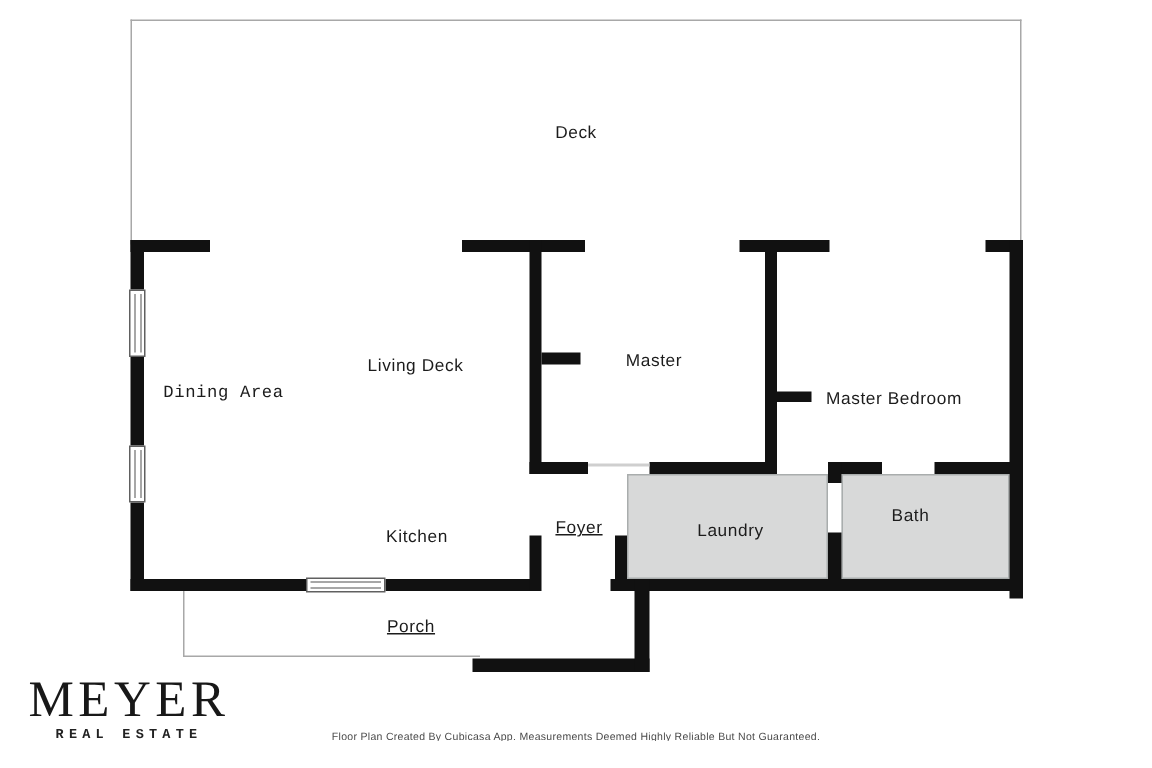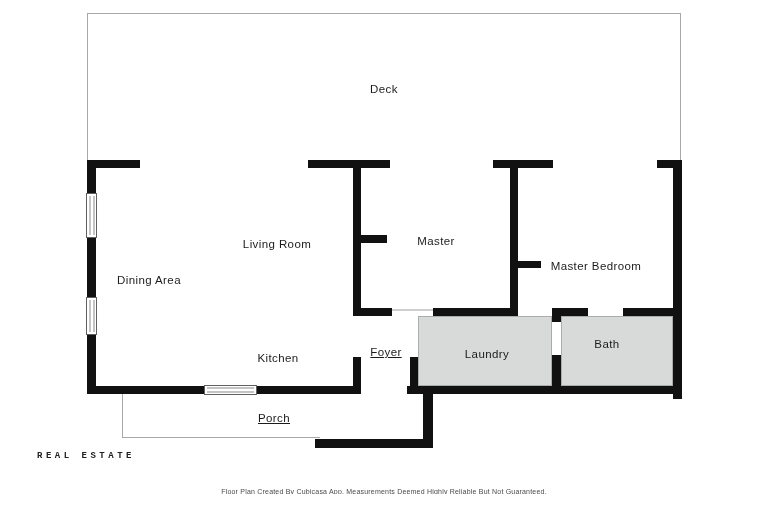--- a/index.html
+++ b/index.html
@@ -77,7 +77,7 @@
   <div class="wall" style="left:423px;top:386px;width:10px;height:62px;"></div>
 
   <div class="room-label" style="left:384px;top:89px;">Deck</div>
-  <div class="room-label" style="left:277px;top:244px;">Living Room</div>
+  <div class="room-label" style="left:277px;top:244px;">Living Deck</div>
   <div class="room-label" style="left:149px;top:280px;">Dining Area</div>
   <div class="room-label" style="left:436px;top:241px;">Master</div>
   <div class="room-label" style="left:596px;top:241px;margin-top:25px;">Master Bedroom</div>

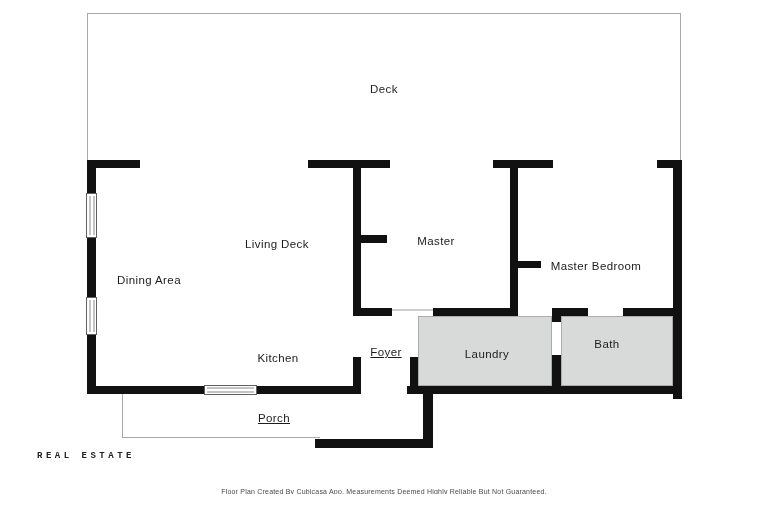--- a/index.html
+++ b/index.html
@@ -78,7 +78,7 @@
 
   <div class="room-label" style="left:384px;top:89px;">Deck</div>
   <div class="room-label" style="left:277px;top:244px;">Living Deck</div>
-  <div class="room-label" style="left:149px;top:280px;">Dining Area</div>
+  <div class="room-label" style="left:149px;top:262px;font-family:Liberation Mono, monospace;">Dining Area</div>
   <div class="room-label" style="left:436px;top:241px;">Master</div>
   <div class="room-label" style="left:596px;top:241px;margin-top:25px;">Master Bedroom</div>
   <div class="room-label" style="left:278px;top:358px;">Kitchen</div>

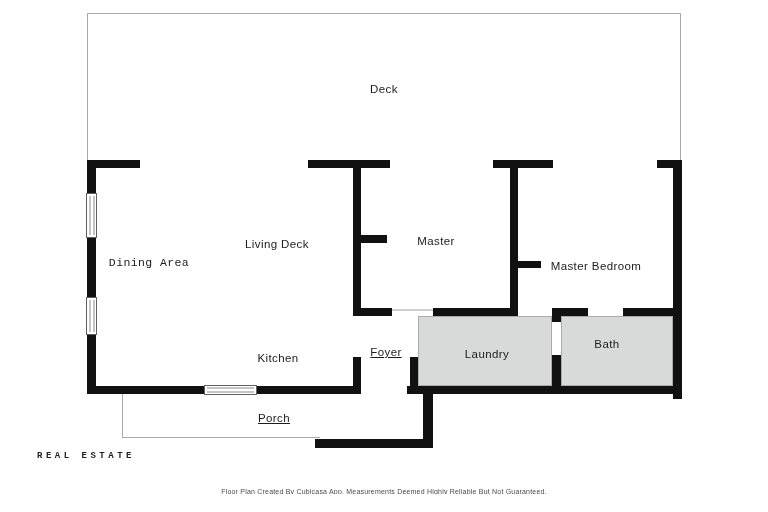--- a/index.html
+++ b/index.html
@@ -88,6 +88,7 @@
   <div class="room-label" style="left:274px;top:418px;text-decoration:underline;">Porch</div>
 
   <div class="logo">
+    <div class="logo-name">MEYER</div>
     <div class="logo-tagline">REAL ESTATE</div>
   </div>
 

